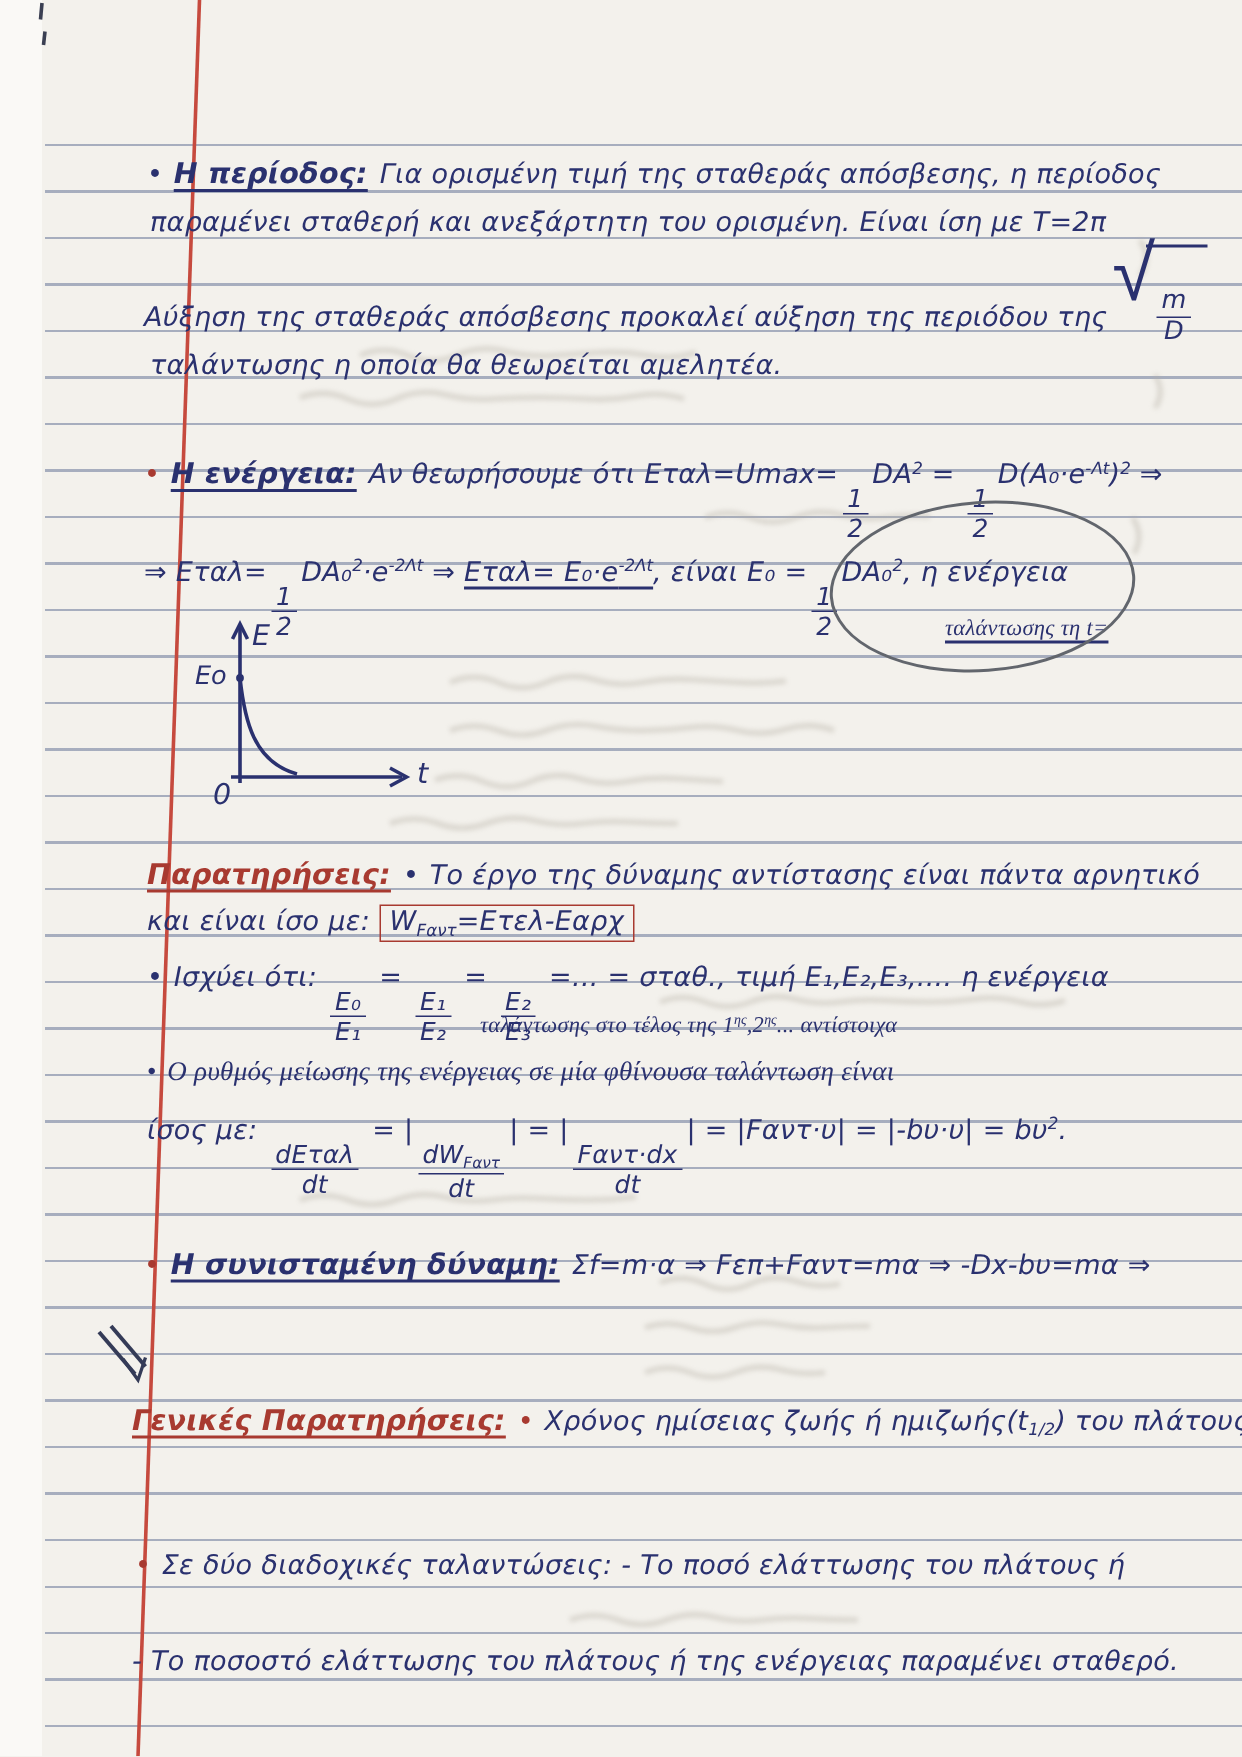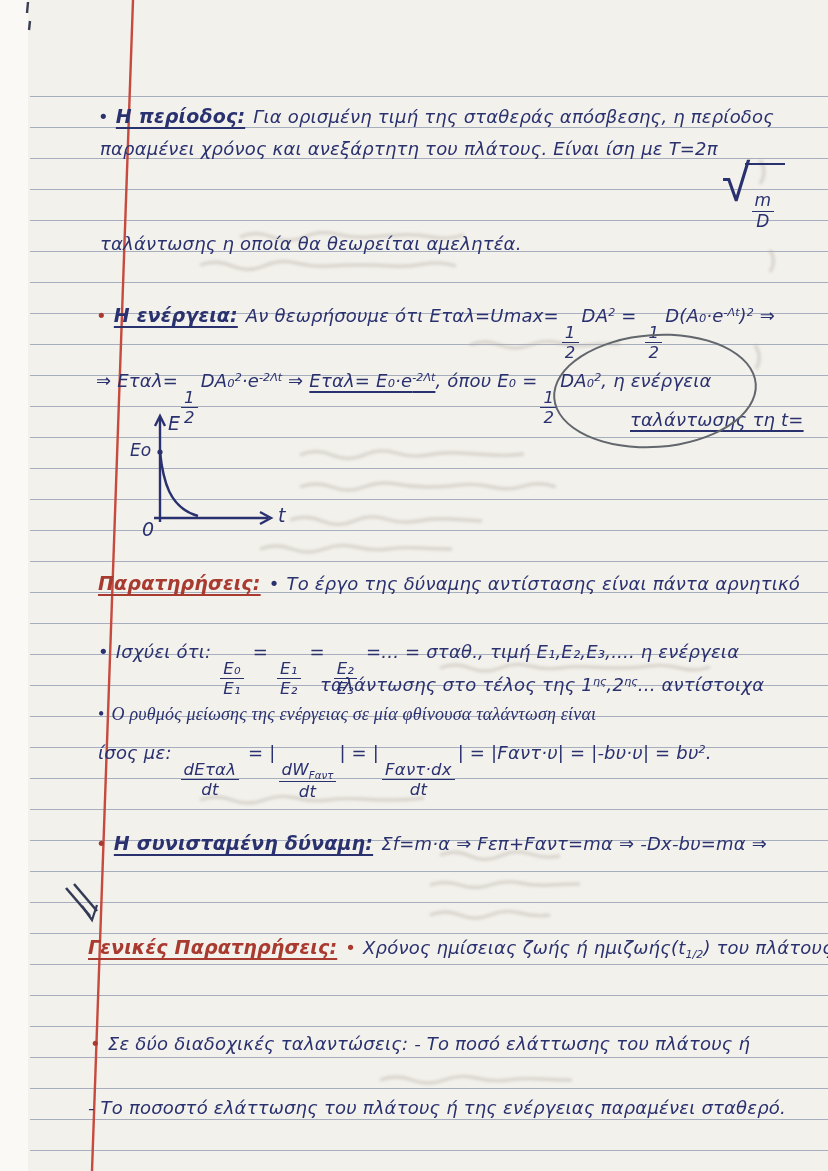--- a/index.html
+++ b/index.html
@@ -102,7 +102,7 @@
     <span class="bullet">•</span><span class="u hd">Η περίοδος:</span><span>Για ορισμένη τιμή της σταθεράς απόσβεσης, η περίοδος</span>
   </div>
   <div class="line" style="left:100px;top:133px;">
-    <span>παραμένει χρόνος και ανεξάρτητη του πλάτους. Είναι ίση με T=2π</span><span class="sqrt">
+    <span>παραμένει σταθερή και ανεξάρτητη του ορισμένη. Είναι ίση με T=2π</span><span class="sqrt">
         <span class="sqrt-sign">√</span>
         <span class="sqrt-body"><span class="frac" style="font-size:17px;">
             <span>m</span>

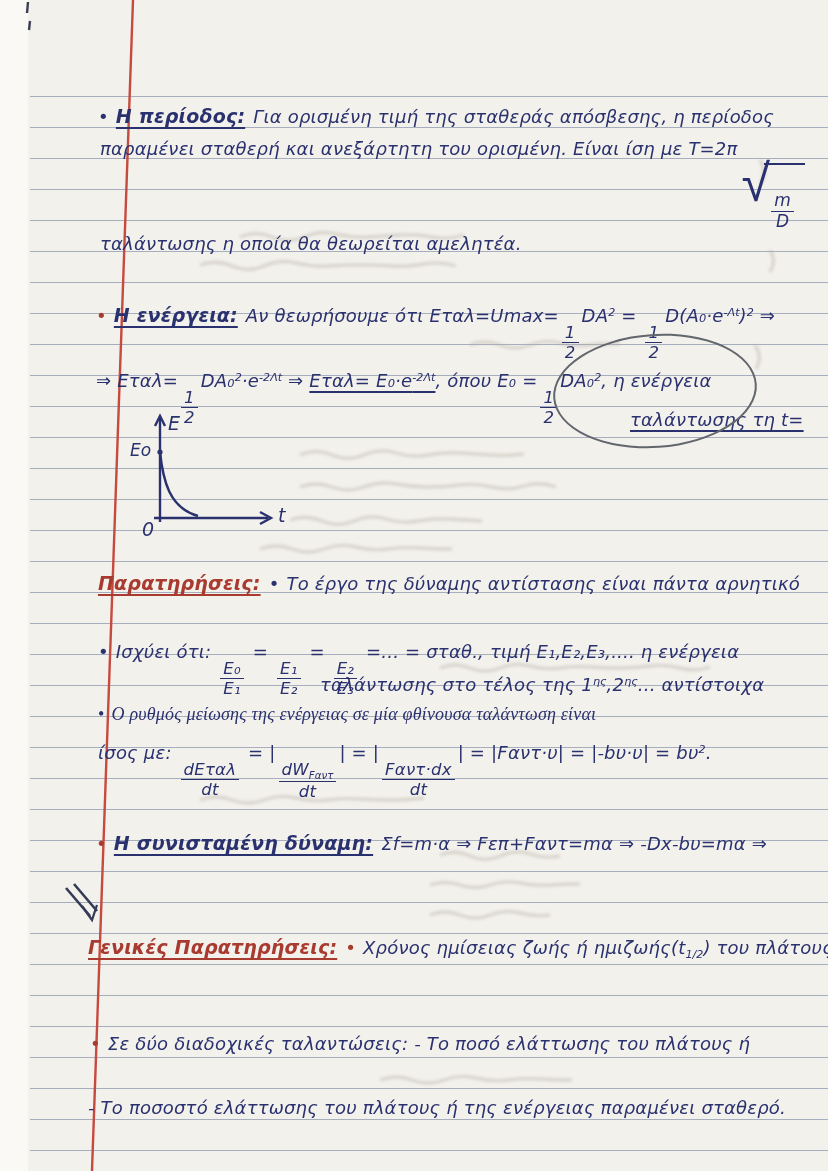--- a/index.html
+++ b/index.html
@@ -110,6 +110,9 @@
           </span></span>
       </span>
   </div>
+  <div class="line" style="left:96px;top:196px;">
+    <span>Αύξηση της σταθεράς απόσβεσης προκαλεί αύξηση της περιόδου της</span>
+  </div>
   <div class="line" style="left:100px;top:228px;">
     <span>ταλάντωσης η οποία θα θεωρείται αμελητέα.</span>
   </div>

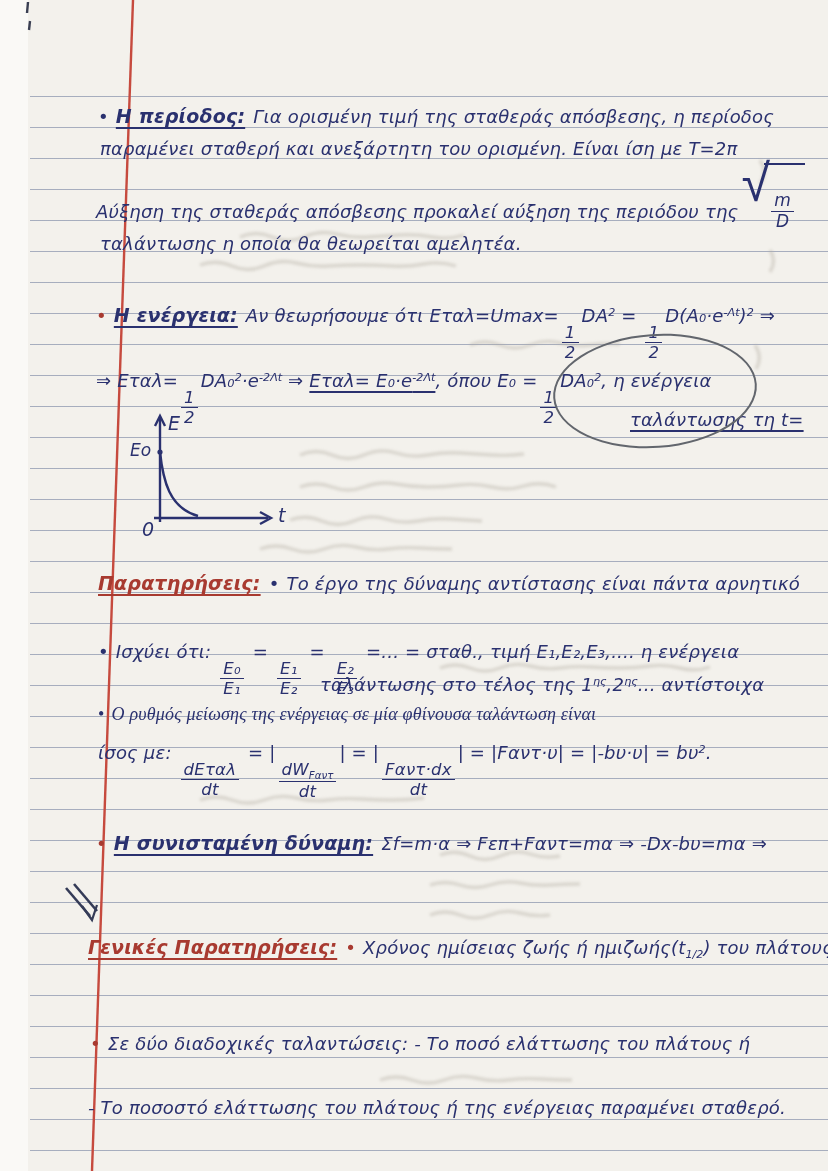--- a/index.html
+++ b/index.html
@@ -130,7 +130,7 @@
     <span>⇒ Εταλ=<span class="frac">
           <span>1</span>
           <span>2</span>
-        </span>DA₀<sup>2</sup>·e<sup>-2Λt</sup> ⇒ </span><span class="u">Εταλ= E₀·e<sup>-2Λt</sup></span><span>, όπου </span><span>E₀ =<span class="frac">
+        </span>DA₀<sup>2</sup>·e<sup>-2Λt</sup> ⇒ </span><span class="u">Εταλ= E₀·e<sup>-2Λt</sup></span><span>, είναι </span><span>E₀ =<span class="frac">
           <span>1</span>
           <span>2</span>
         </span>DA₀<sup>2</sup>, η ενέργεια</span>

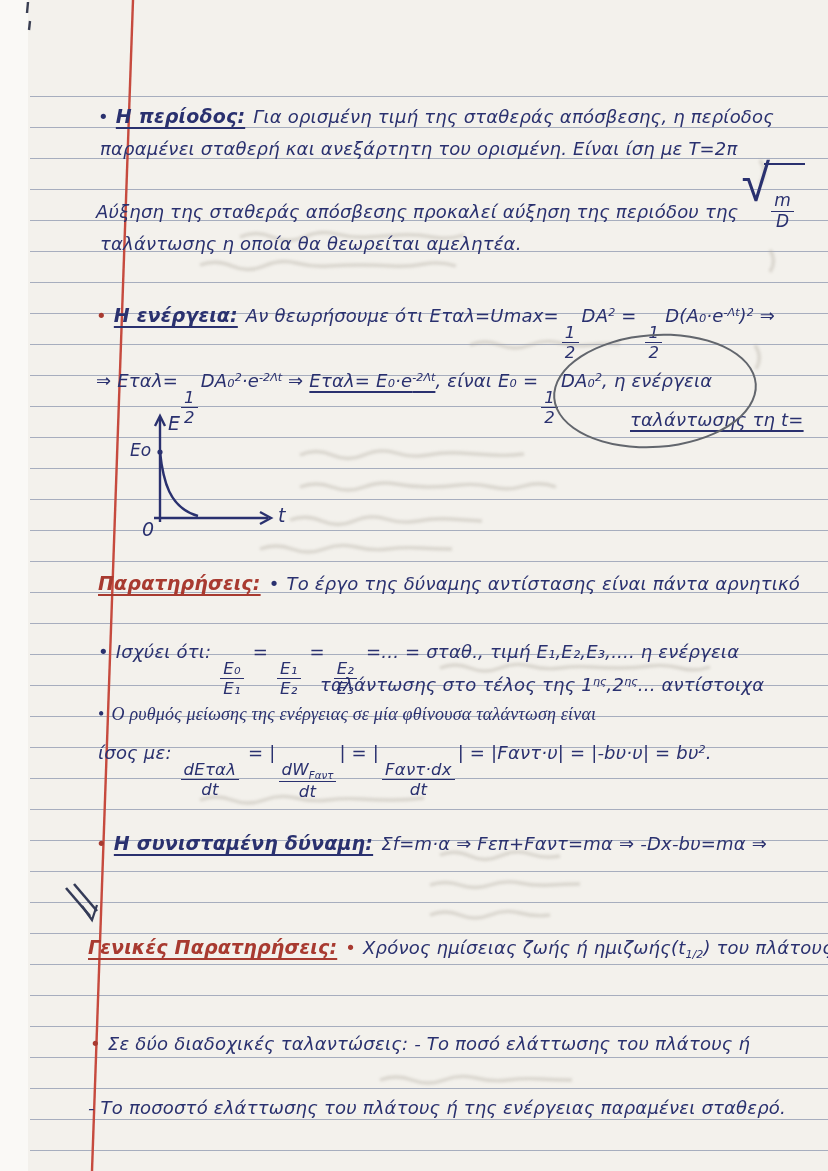--- a/index.html
+++ b/index.html
@@ -48,7 +48,7 @@
     width:200px;height:110px;left:553px;top:334px;transform:rotate(-4deg);
     background:transparent;
   }
-  .small{font-size:18px;}
+  .small{font-size:15px;font-family:Liberation Serif, serif;}
 </style>
 </head>
 <body>

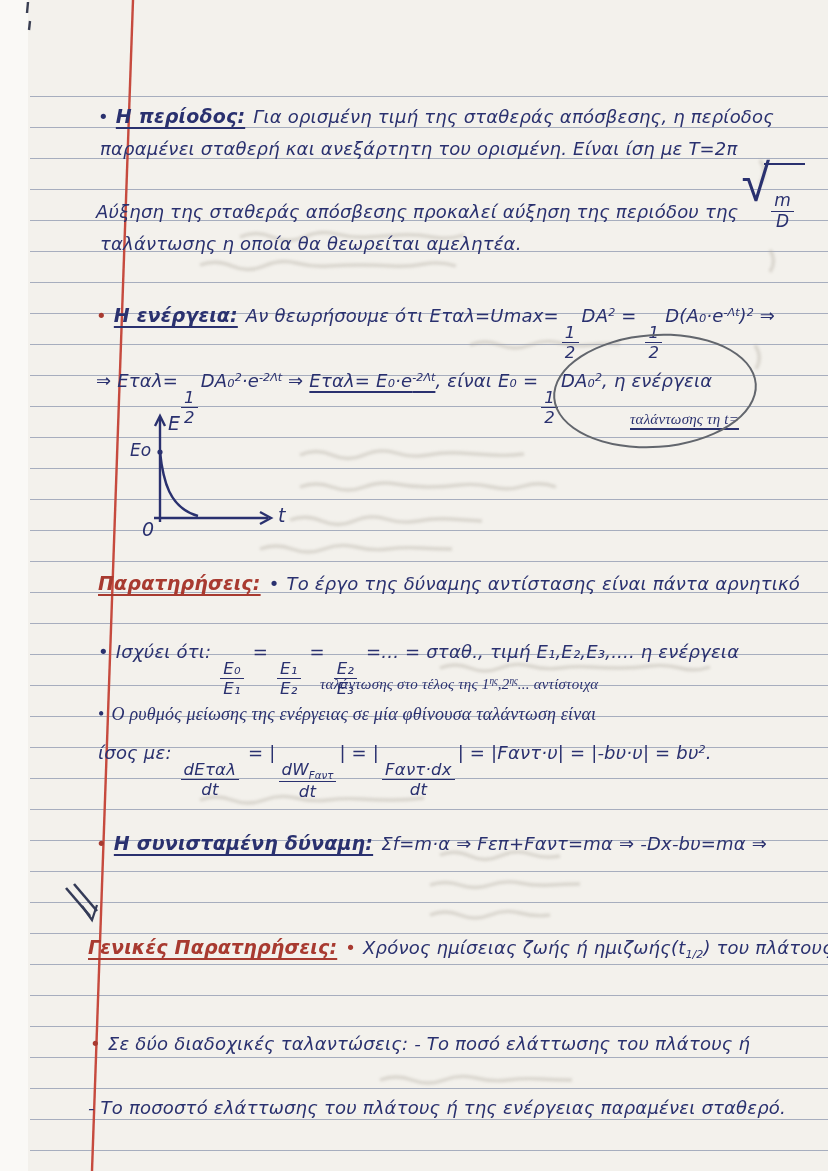--- a/index.html
+++ b/index.html
@@ -160,6 +160,9 @@
   <div class="line" style="left:98px;top:568px;">
     <span class="u hd red">Παρατηρήσεις:</span><span class="bullet">•</span><span>Το έργο της δύναμης αντίστασης είναι πάντα αρνητικό</span>
   </div>
+  <div class="line" style="left:98px;top:599px;">
+    <span>και είναι ίσο με:</span><span class="redbox">W<sub>Fαντ</sub>=Ετελ-Εαρχ</span>
+  </div>
   <div class="line" style="left:98px;top:636px;">
     <span class="bullet">•</span><span style="margin-right:6px;">Ισχύει ότι:</span><span><span class="frac">
           <span>E₀</span>

